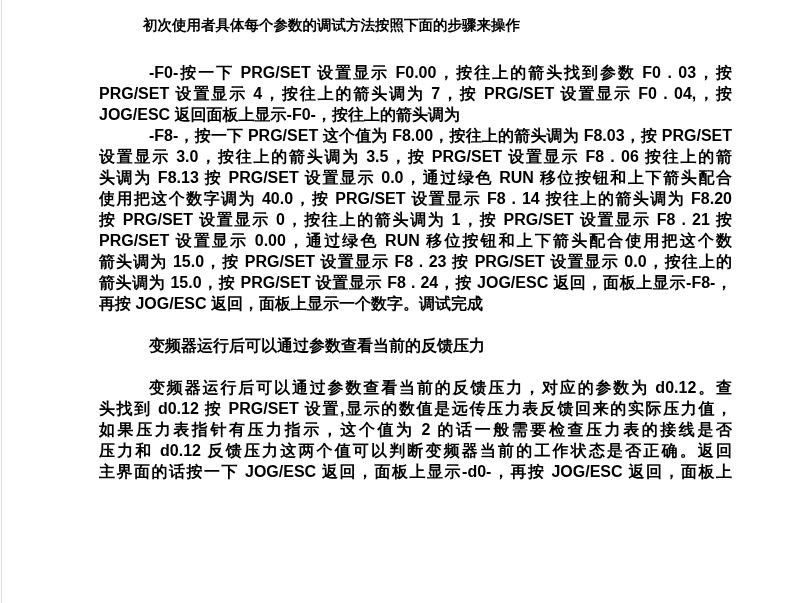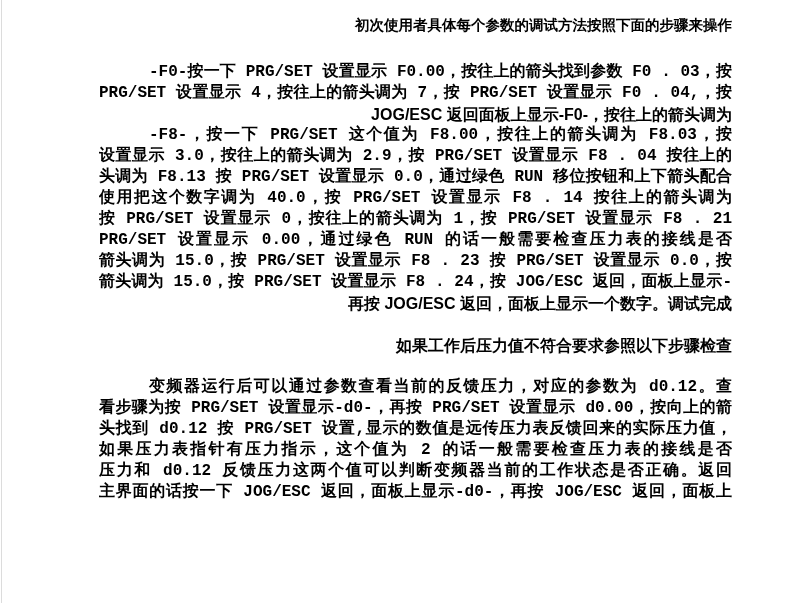--- a/index.html
+++ b/index.html
@@ -41,7 +41,7 @@
     height: 21px;
     overflow: hidden;
     white-space: normal;
-    text-align: right;
+    text-align: left;
     letter-spacing: 0;
   }
   .ln.title {

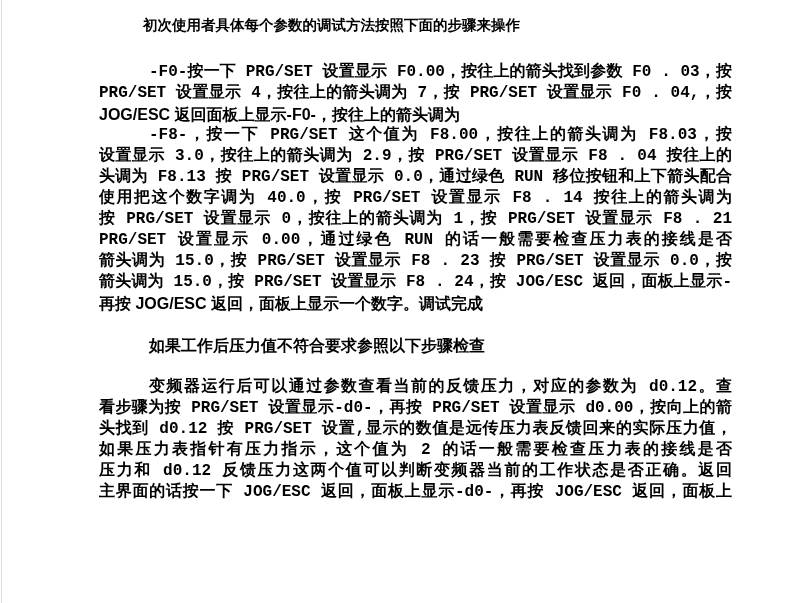--- a/index.html
+++ b/index.html
@@ -56,7 +56,6 @@
     text-align: justify;
     text-align-last: justify;
     text-justify: inter-character;
-    font-family: Liberation Mono, monospace;
   }
   .ln.gap {
     margin-top: 21px;

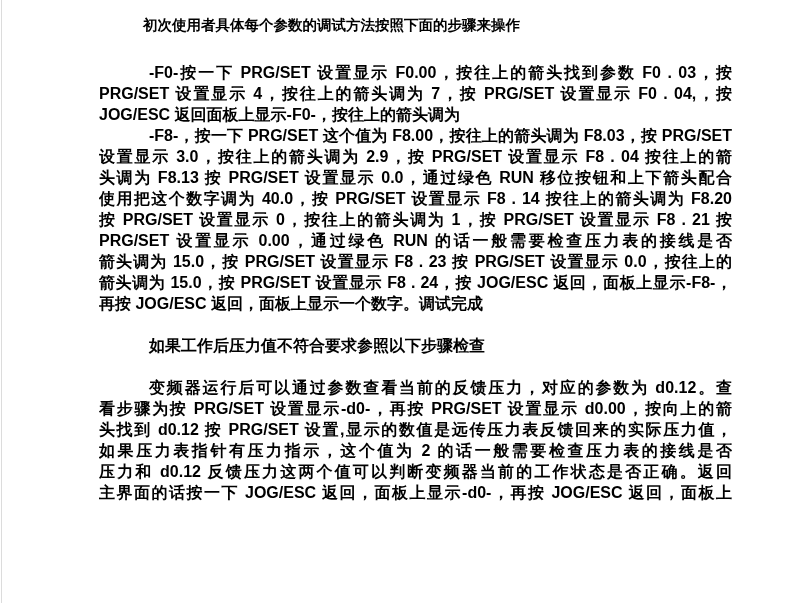--- a/index.html
+++ b/index.html
@@ -73,7 +73,7 @@
     <div class="ln j">PRG/SET 设置显示 4，按往上的箭头调为 7，按 PRG/SET 设置显示 F0 . 04,，按</div>
     <div class="ln">JOG/ESC 返回面板上显示-F0-，按往上的箭头调为</div>
     <div class="ln ind j">-F8-，按一下 PRG/SET 这个值为 F8.00，按往上的箭头调为 F8.03，按 PRG/SET</div>
-    <div class="ln j">设置显示 3.0，按往上的箭头调为 2.9，按 PRG/SET 设置显示 F8 . 04 按往上的箭</div>
+    <div class="ln j">设置显示 3.0，按往上的箭头调为 3.5，按 PRG/SET 设置显示 F8 . 06 按往上的箭</div>
     <div class="ln j">头调为 F8.13 按 PRG/SET 设置显示 0.0，通过绿色 RUN 移位按钮和上下箭头配合</div>
     <div class="ln j">使用把这个数字调为 40.0，按 PRG/SET 设置显示 F8 . 14 按往上的箭头调为 F8.20</div>
     <div class="ln j">按 PRG/SET 设置显示 0，按往上的箭头调为 1，按 PRG/SET 设置显示 F8 . 21 按</div>

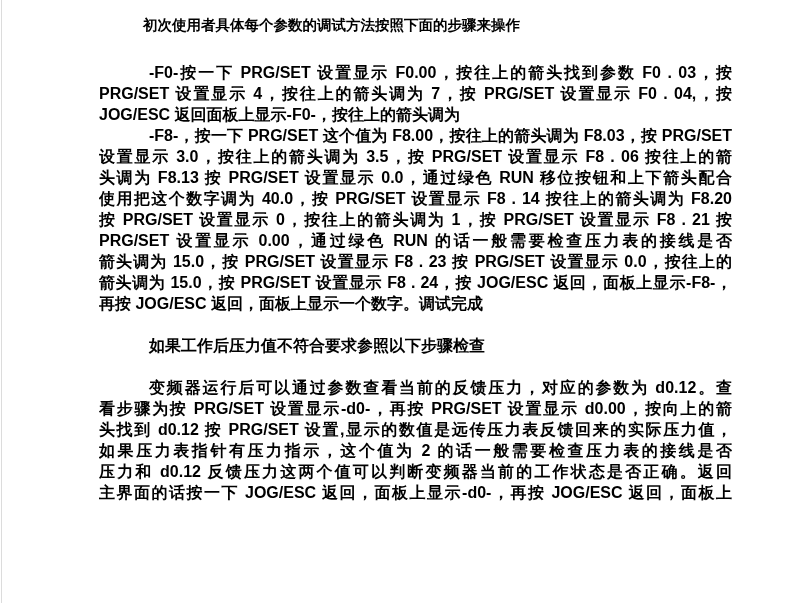--- a/index.html
+++ b/index.html
@@ -77,7 +77,7 @@
     <div class="ln j">头调为 F8.13 按 PRG/SET 设置显示 0.0，通过绿色 RUN 移位按钮和上下箭头配合</div>
     <div class="ln j">使用把这个数字调为 40.0，按 PRG/SET 设置显示 F8 . 14 按往上的箭头调为 F8.20</div>
     <div class="ln j">按 PRG/SET 设置显示 0，按往上的箭头调为 1，按 PRG/SET 设置显示 F8 . 21 按</div>
-    <div class="ln j">PRG/SET 设置显示 0.00，通过绿色 RUN 的话一般需要检查压力表的接线是否</div>
+    <div class="ln j">PRG/SET 设置显示 0.00，通过绿色 RUN 移位按钮和上下箭头配合使用把这个数</div>
     <div class="ln j">箭头调为 15.0，按 PRG/SET 设置显示 F8 . 23 按 PRG/SET 设置显示 0.0，按往上的</div>
     <div class="ln j">箭头调为 15.0，按 PRG/SET 设置显示 F8 . 24，按 JOG/ESC 返回，面板上显示-F8-，</div>
     <div class="ln">再按 JOG/ESC 返回，面板上显示一个数字。调试完成</div>

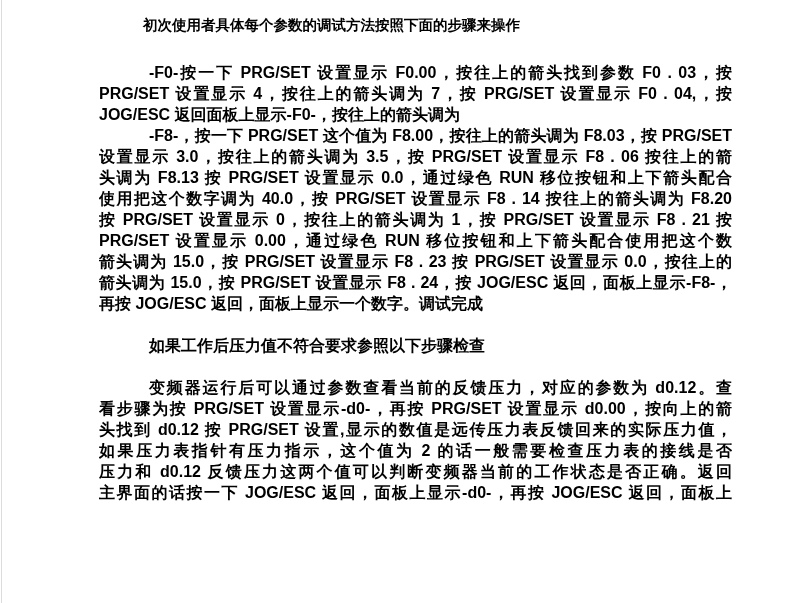--- a/index.html
+++ b/index.html
@@ -81,7 +81,7 @@
     <div class="ln j">箭头调为 15.0，按 PRG/SET 设置显示 F8 . 23 按 PRG/SET 设置显示 0.0，按往上的</div>
     <div class="ln j">箭头调为 15.0，按 PRG/SET 设置显示 F8 . 24，按 JOG/ESC 返回，面板上显示-F8-，</div>
     <div class="ln">再按 JOG/ESC 返回，面板上显示一个数字。调试完成</div>
-    <div class="ln ind gap">如果工作后压力值不符合要求参照以下步骤检查</div>
+    <div class="ln ind gap">变频器运行后可以通过参数查看当前的反馈压力</div>
     <div class="ln ind j gap">变频器运行后可以通过参数查看当前的反馈压力，对应的参数为 d0.12。查</div>
     <div class="ln j">看步骤为按 PRG/SET 设置显示-d0-，再按 PRG/SET 设置显示 d0.00，按向上的箭</div>
     <div class="ln j">头找到 d0.12 按 PRG/SET 设置,显示的数值是远传压力表反馈回来的实际压力值，</div>

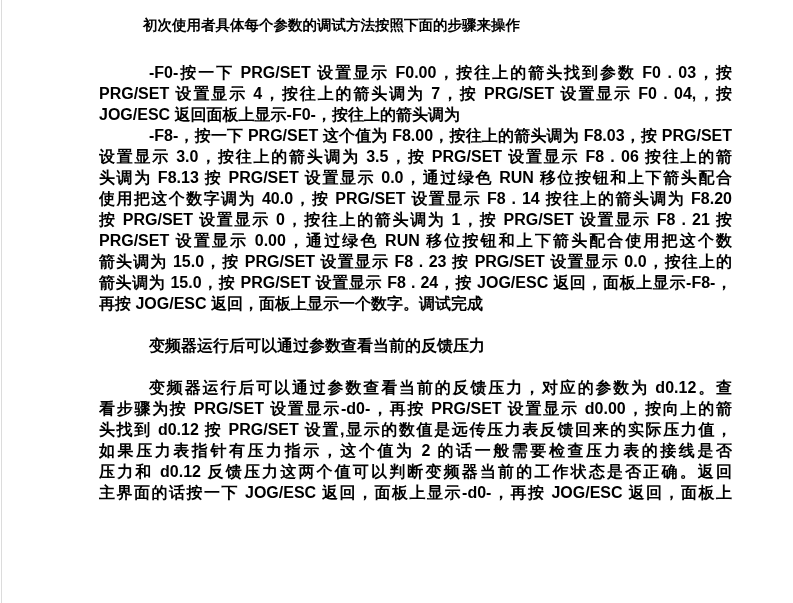--- a/index.html
+++ b/index.html
@@ -83,7 +83,6 @@
     <div class="ln">再按 JOG/ESC 返回，面板上显示一个数字。调试完成</div>
     <div class="ln ind gap">变频器运行后可以通过参数查看当前的反馈压力</div>
     <div class="ln ind j gap">变频器运行后可以通过参数查看当前的反馈压力，对应的参数为 d0.12。查</div>
-    <div class="ln j">看步骤为按 PRG/SET 设置显示-d0-，再按 PRG/SET 设置显示 d0.00，按向上的箭</div>
     <div class="ln j">头找到 d0.12 按 PRG/SET 设置,显示的数值是远传压力表反馈回来的实际压力值，</div>
     <div class="ln j">如果压力表指针有压力指示，这个值为 2 的话一般需要检查压力表的接线是否</div>
     <div class="ln j">压力和 d0.12 反馈压力这两个值可以判断变频器当前的工作状态是否正确。返回</div>

